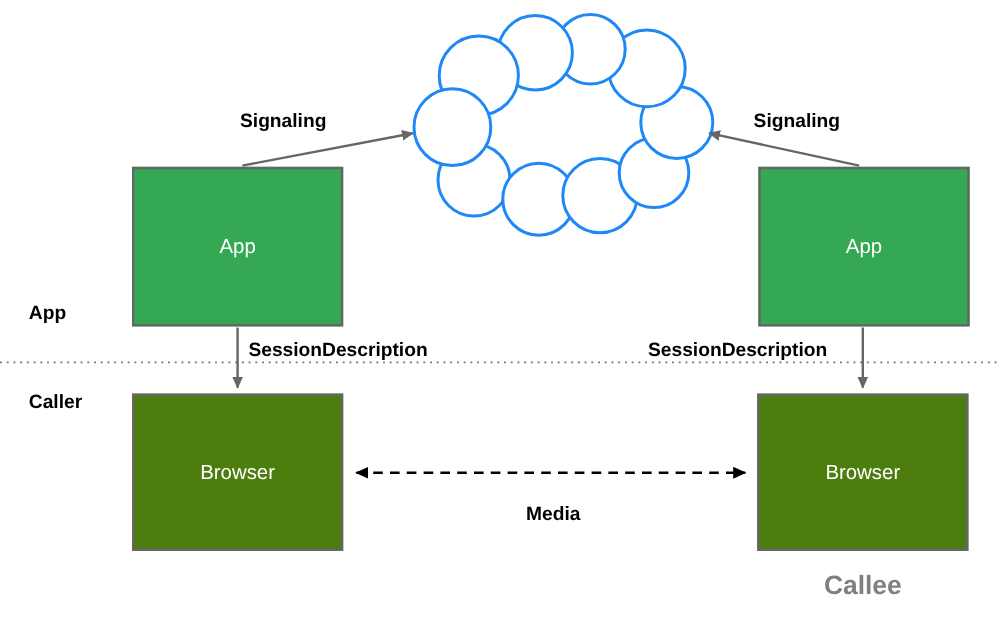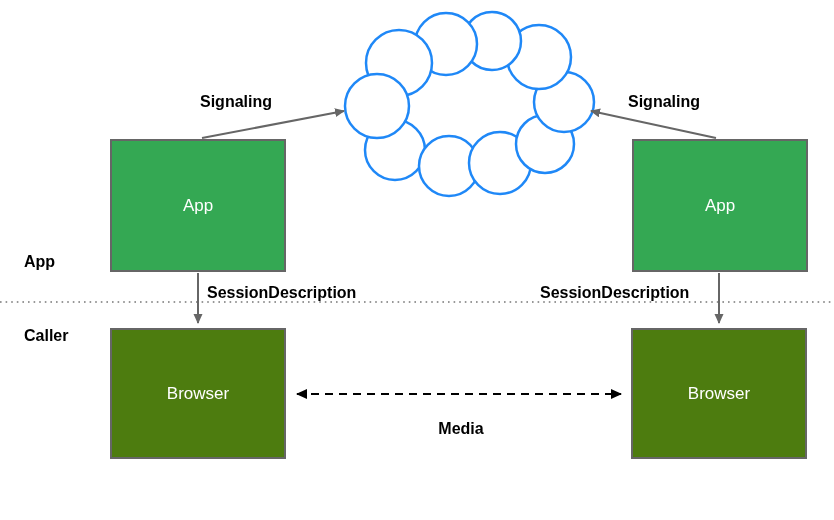--- a/index.html
+++ b/index.html
@@ -120,6 +120,7 @@
     <span>Browser</span>
   </div>
 
+  <div class="caption" style="left:639px; top:475px;">Callee</div>
 
 </div>
 

